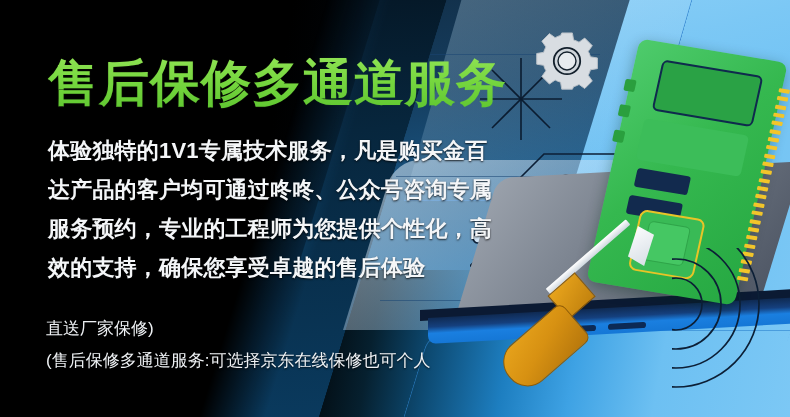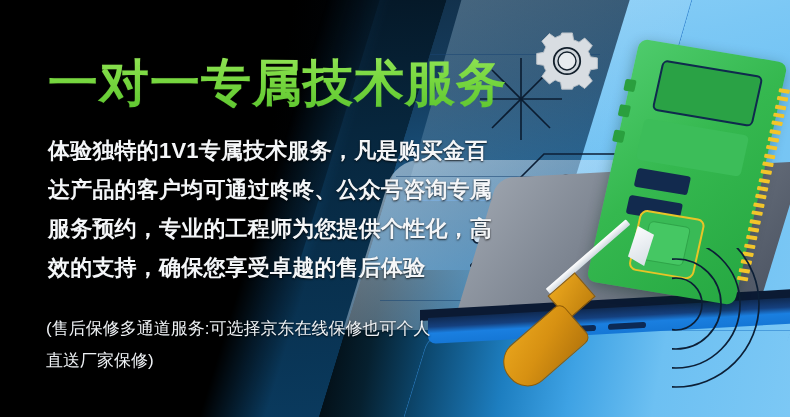--- a/index.html
+++ b/index.html
@@ -253,7 +253,7 @@
     </svg>
   </div>
 
-  <div class="title">一对一专属技术服务</div>
+  <div class="title">售后保修多通道服务</div>
 
   <div class="body">体验独特的1V1专属技术服务，凡是购买金百达产品的客户均可通过咚咚、公众号咨询专属服务预约，专业的工程师为您提供个性化，高效的支持，确保您享受卓越的售后体验</div>
 

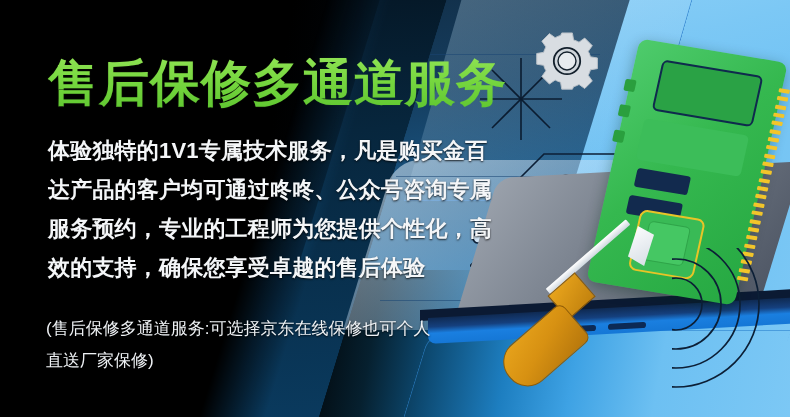--- a/index.html
+++ b/index.html
@@ -258,8 +258,8 @@
   <div class="body">体验独特的1V1专属技术服务，凡是购买金百达产品的客户均可通过咚咚、公众号咨询专属服务预约，专业的工程师为您提供个性化，高效的支持，确保您享受卓越的售后体验</div>
 
   <div class="note">
+    <span class="note-l2">直送厂家保修)</span>
     <span class="note-l2">(售后保修多通道服务:可选择京东在线保修也可个人</span>
-    <span class="note-l2">直送厂家保修)</span>
   </div>
 
 </div>

